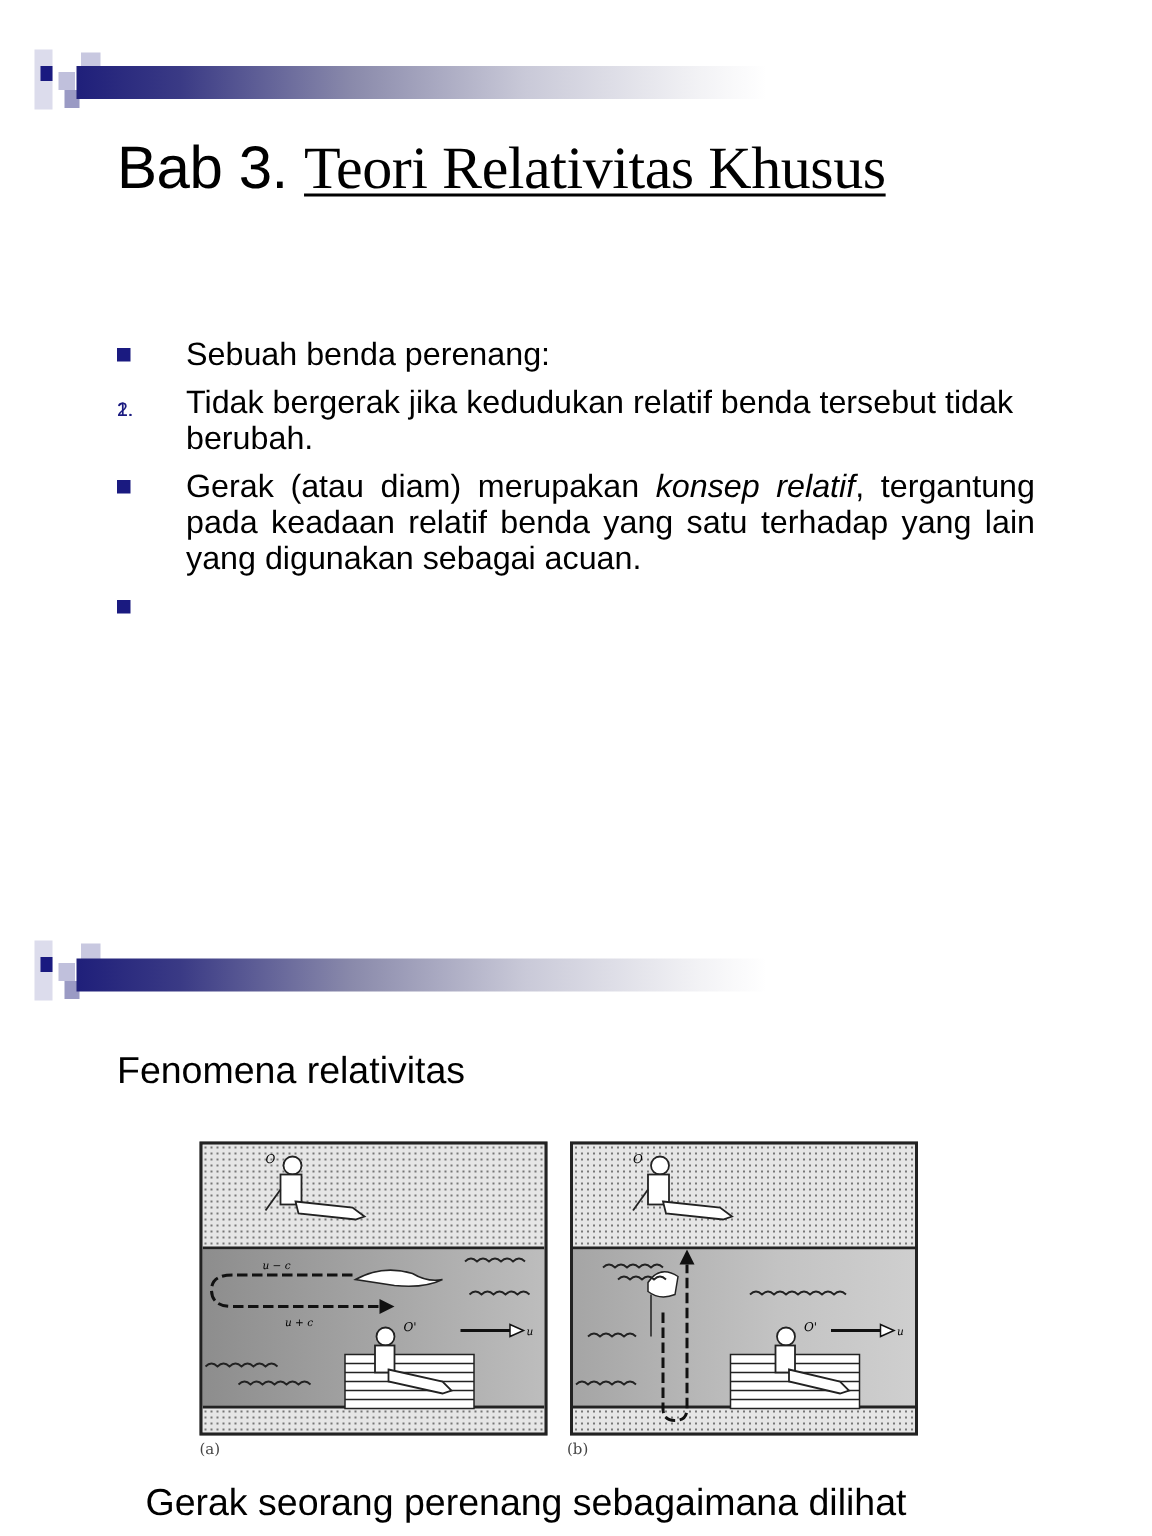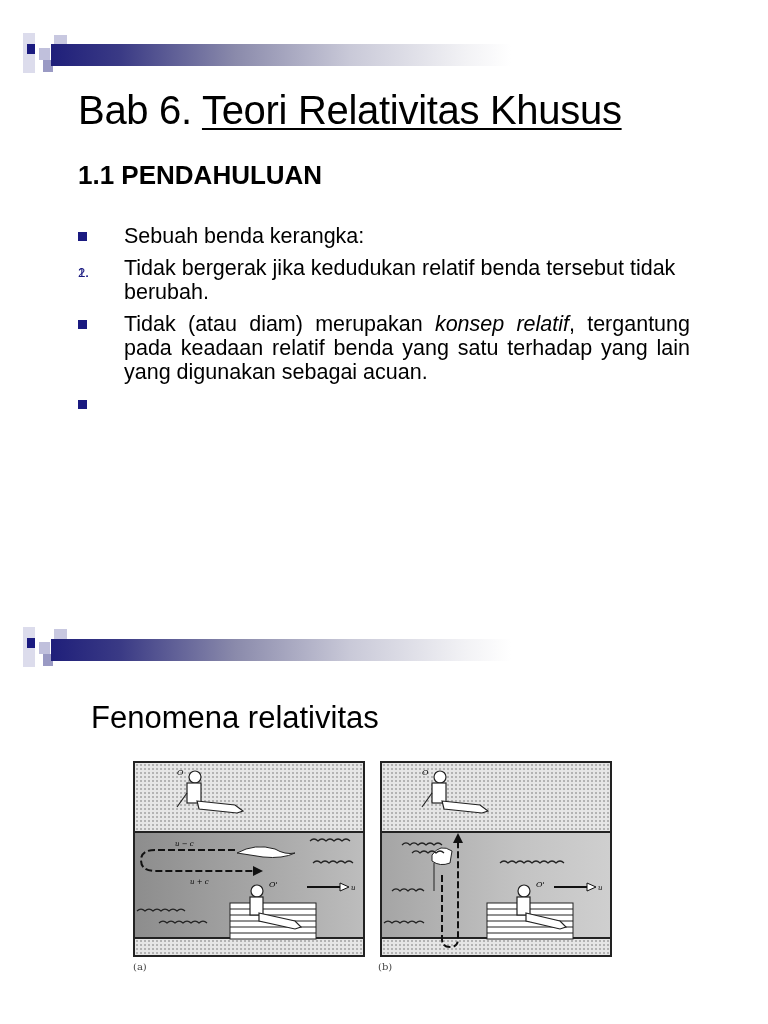--- a/index.html
+++ b/index.html
@@ -49,7 +49,7 @@
   </div>
 
   <div class="title" style="top:88px;">
-    <span>Bab 6.</span>
+    <span>Bab 3.</span>
     <u>Teori Relativitas Khusus</u>
   </div>
 

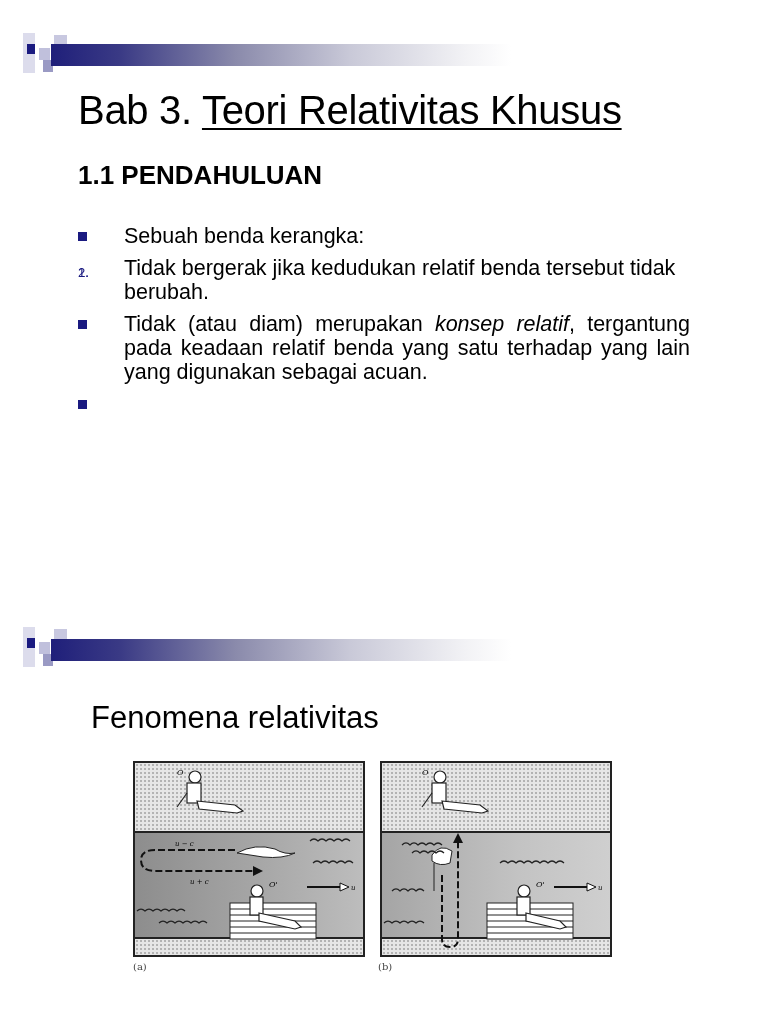--- a/index.html
+++ b/index.html
@@ -11,7 +11,7 @@
                background:linear-gradient(to right,#1f1f7a 0%,#3a3a85 15%,#8a8aab 40%,#c9c9d8 65%,#f2f2f5 90%,#ffffff 100%); }
   .deco .sq { position:absolute; }
   .title { position:absolute; left:78px; font-size:40px; letter-spacing:-0.3px; }
-  .title u { text-decoration:underline; text-decoration-thickness:2px; text-underline-offset:4px; }
+  .title u { text-decoration:underline; text-decoration-thickness:2px; text-underline-offset:4px;font-family:Liberation Serif, serif; }
   .subhead { position:absolute; left:78px; font-size:26px; font-weight:bold; }
   .items { position:absolute; left:78px; width:612px; font-size:21.5px; line-height:24px; }
   .item { position:relative; padding-left:46px; margin-bottom:8px; }

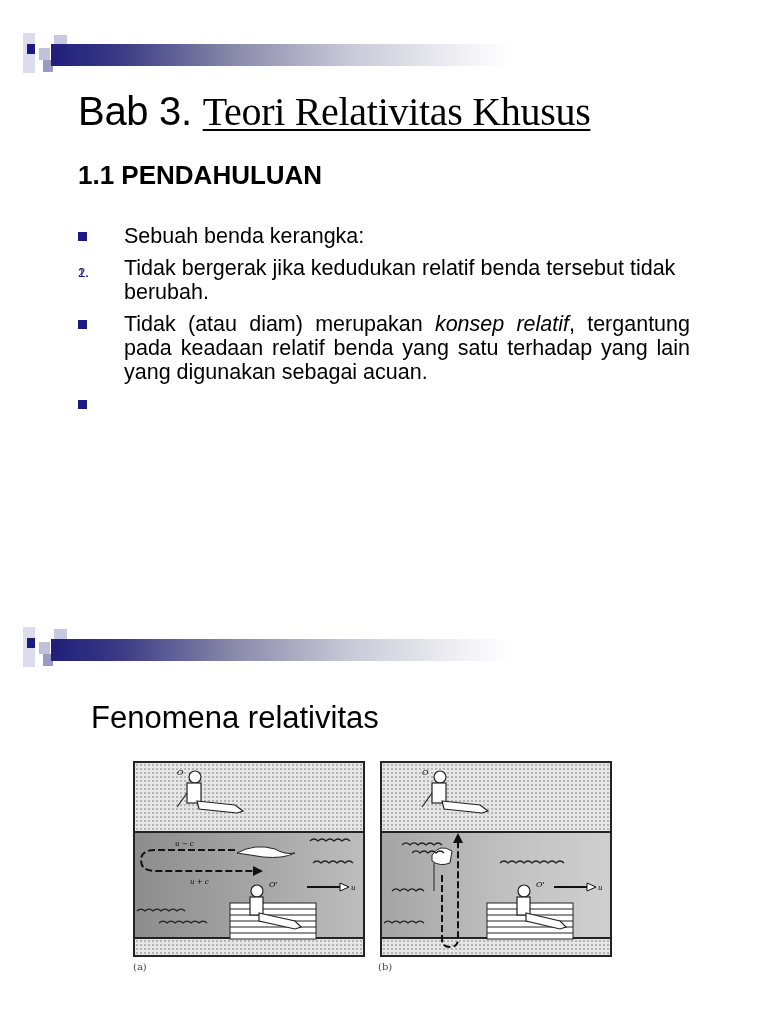--- a/index.html
+++ b/index.html
@@ -53,7 +53,6 @@
     <u>Teori Relativitas Khusus</u>
   </div>
 
-  <div class="subhead" style="top:160px;">1.1 PENDAHULUAN</div>
 
   <div class="items" style="top:224px;">
     <div class="item">

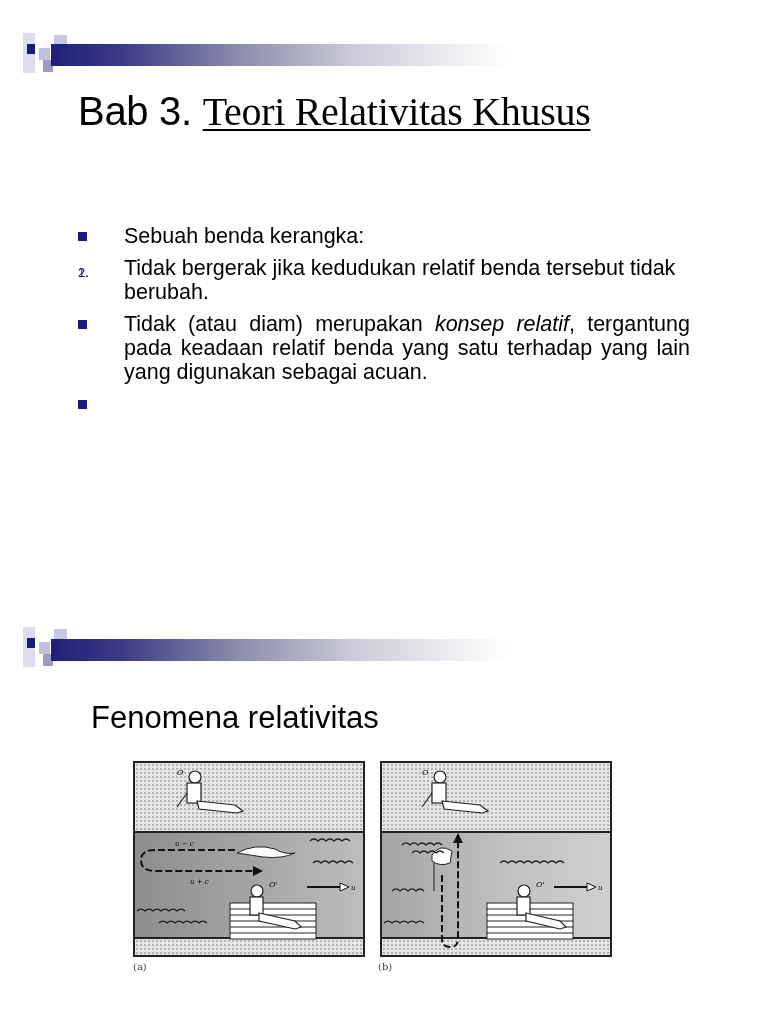--- a/index.html
+++ b/index.html
@@ -57,7 +57,7 @@
   <div class="items" style="top:224px;">
     <div class="item">
       <span class="marker bullet-sq"></span>
-      <span>Sebuah benda kerangka:</span>
+      <span>Sebuah benda perenang:</span>
     </div>
     <div class="item">
       <span class="marker num">1.</span>

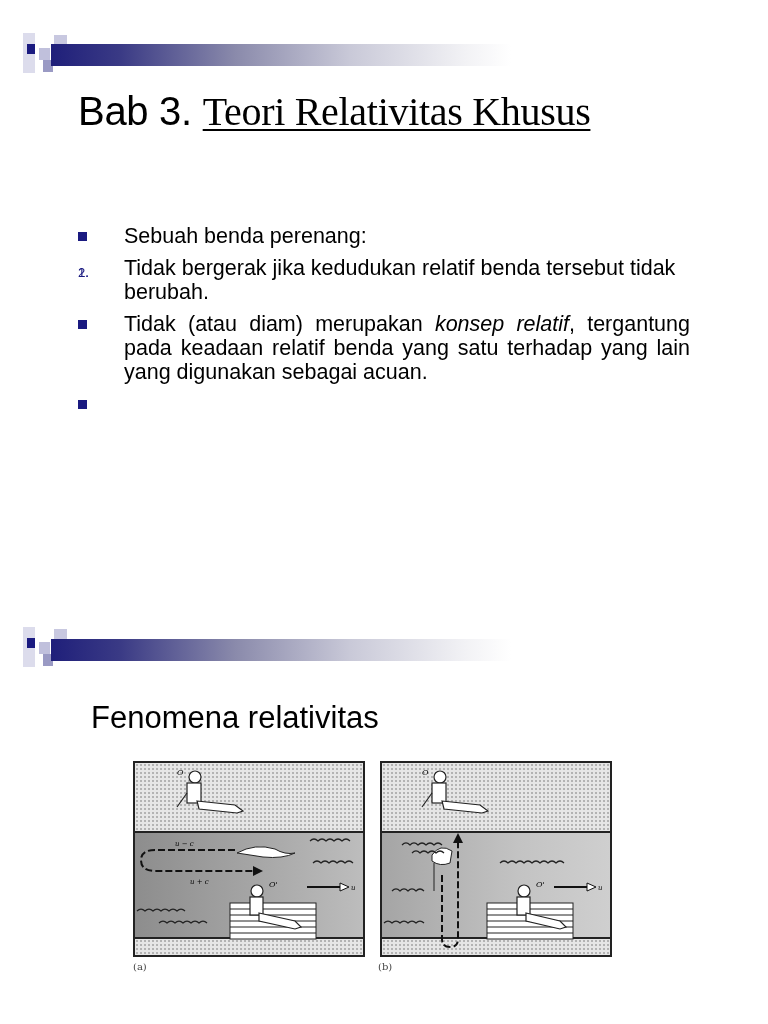--- a/index.html
+++ b/index.html
@@ -68,7 +68,7 @@
     </div>
     <div class="item justify-last-left">
       <span class="marker bullet-sq"></span>
-      <span>Tidak (atau diam) merupakan </span><i>konsep relatif</i><span>, tergantung pada keadaan relatif benda yang satu terhadap yang lain yang digunakan sebagai acuan.</span>
+      <span>Gerak (atau diam) merupakan </span><i>konsep relatif</i><span>, tergantung pada keadaan relatif benda yang satu terhadap yang lain yang digunakan sebagai acuan.</span>
     </div>
     <div class="item">
       <span class="marker bullet-sq"></span>

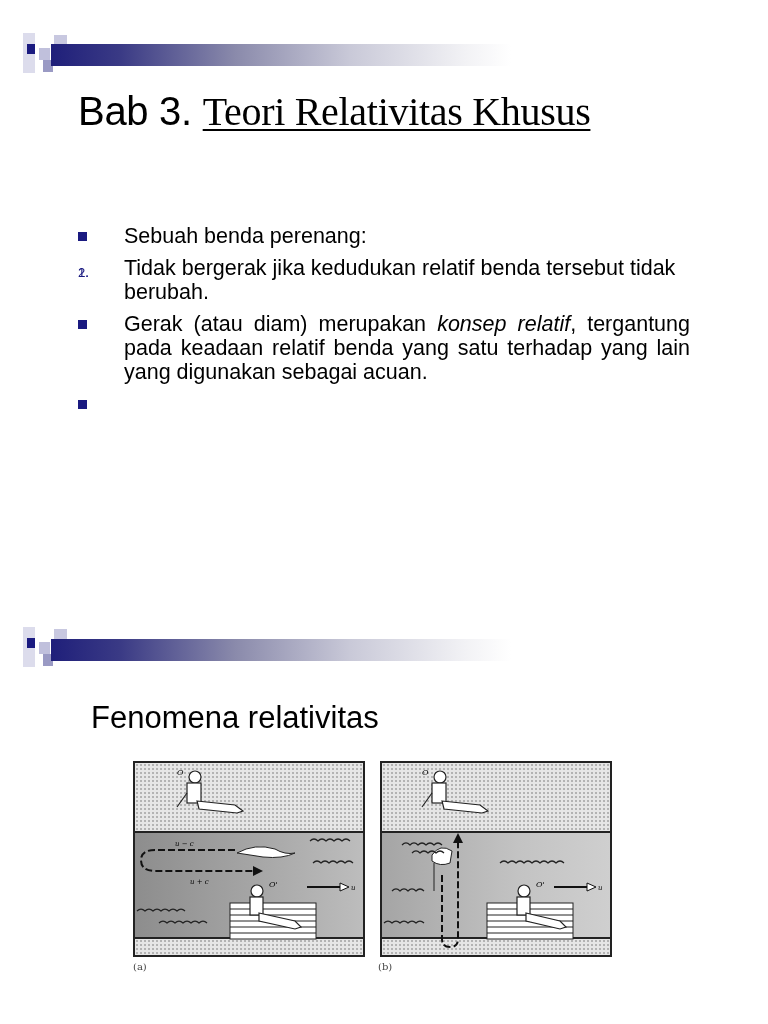--- a/index.html
+++ b/index.html
@@ -19,7 +19,7 @@
   .bullet-sq { display:inline-block; width:9px; height:9px; background:#1a1a80; margin-top:8px; }
   .num { font-size:13px; color:#1a1a80; margin-top:5px; }
   .justify-last-left { text-align:justify; }
-  .fig-title { position:absolute; left:91px; font-size:31px; }
+  .fig-title { position:absolute; left:78px; font-size:25px; }
   .panel { position:absolute; width:228px; height:192px; border:2px solid #222;
            background:#9a9a9a; overflow:hidden; }
   .panel .sand-top { position:absolute; left:0; top:0; width:100%; height:68px;

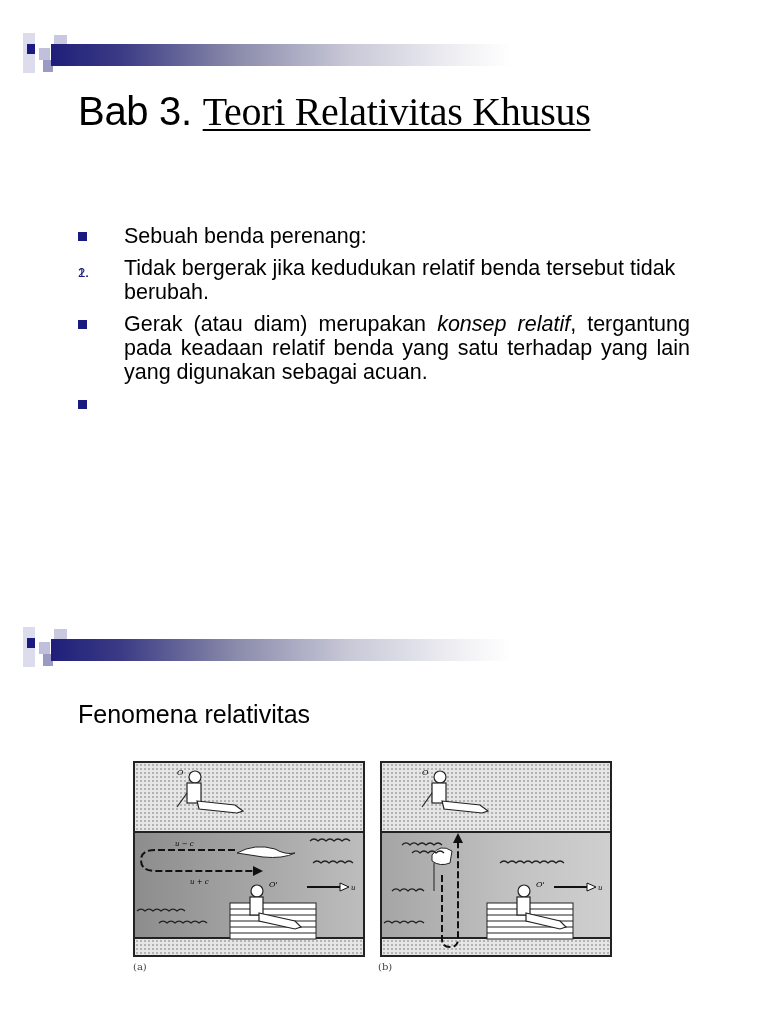--- a/index.html
+++ b/index.html
@@ -181,6 +181,7 @@
   </div>
   <div class="panel-label" style="left:378px;top:401px;">(b)</div>
 
+  <div class="caption" style="top:428px;">Gerak seorang perenang sebagaimana dilihat</div>
 </div>
 
 </body></html>

